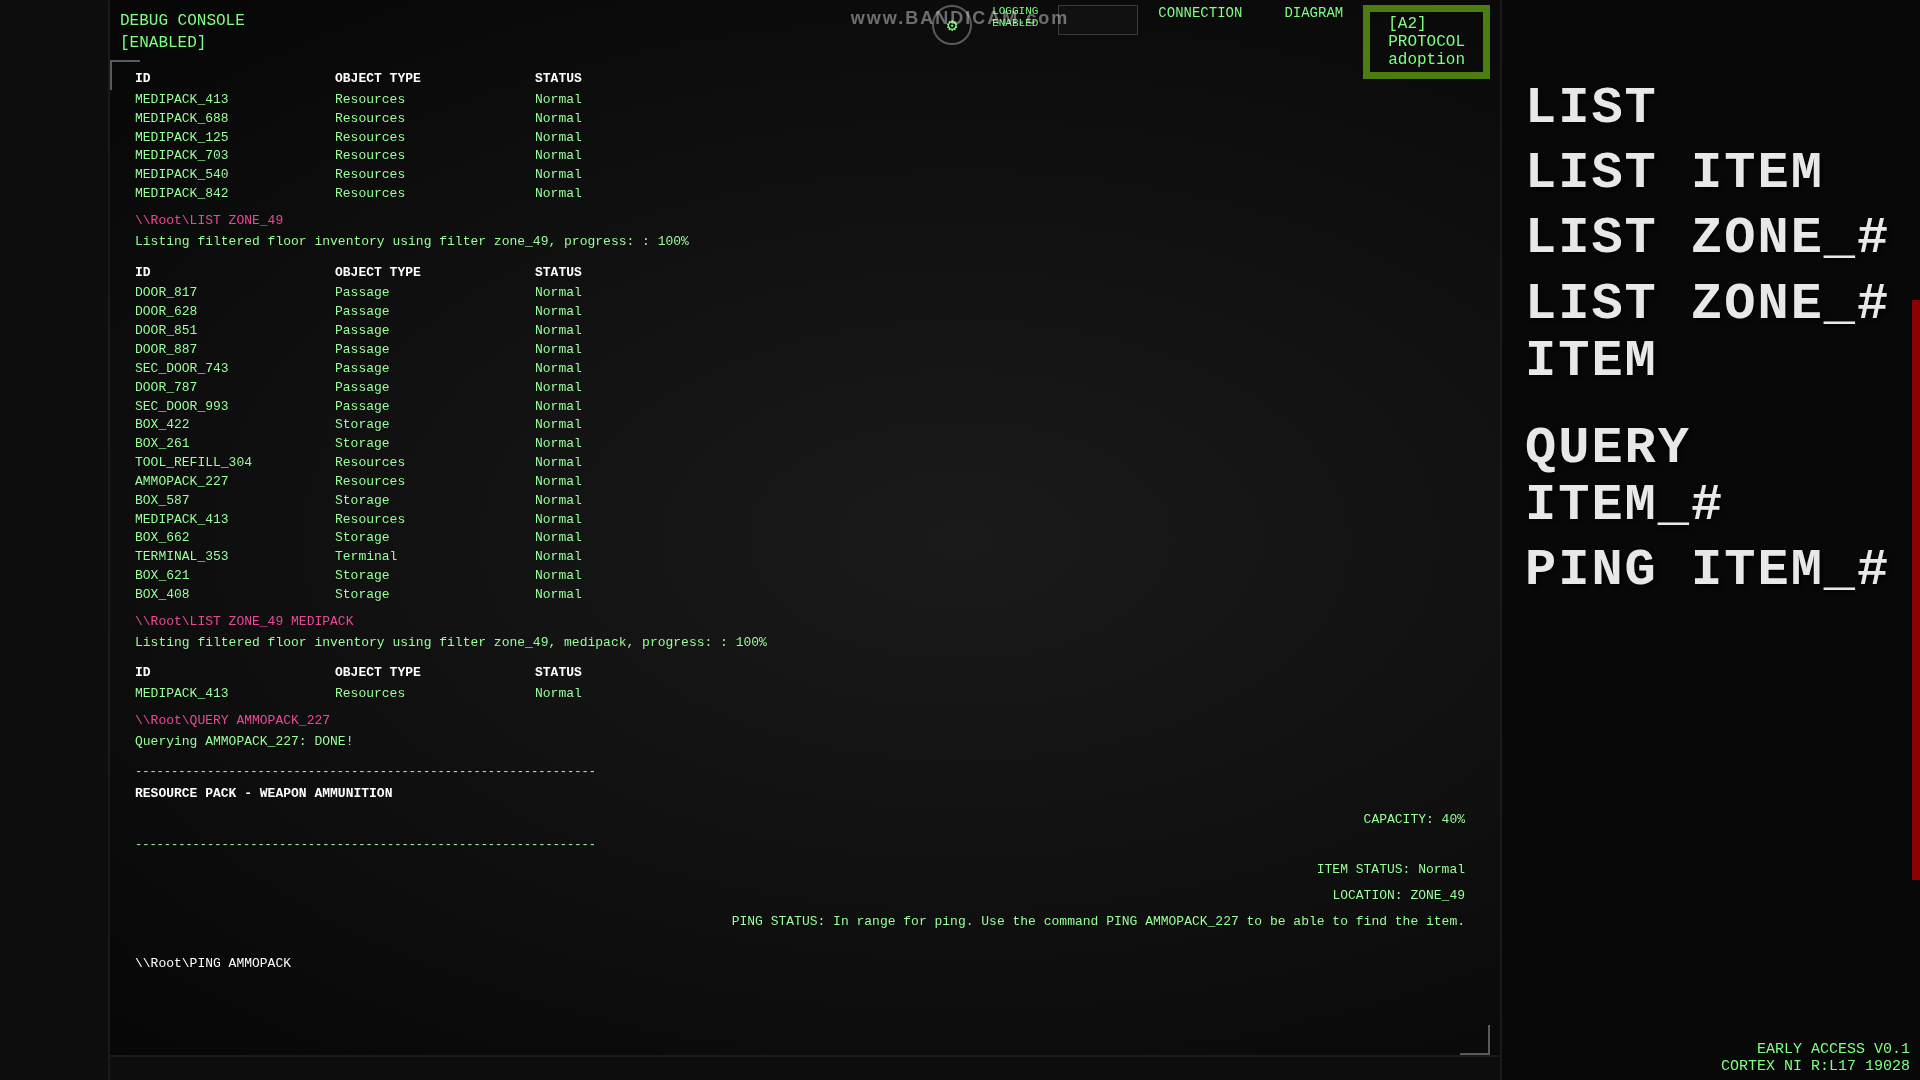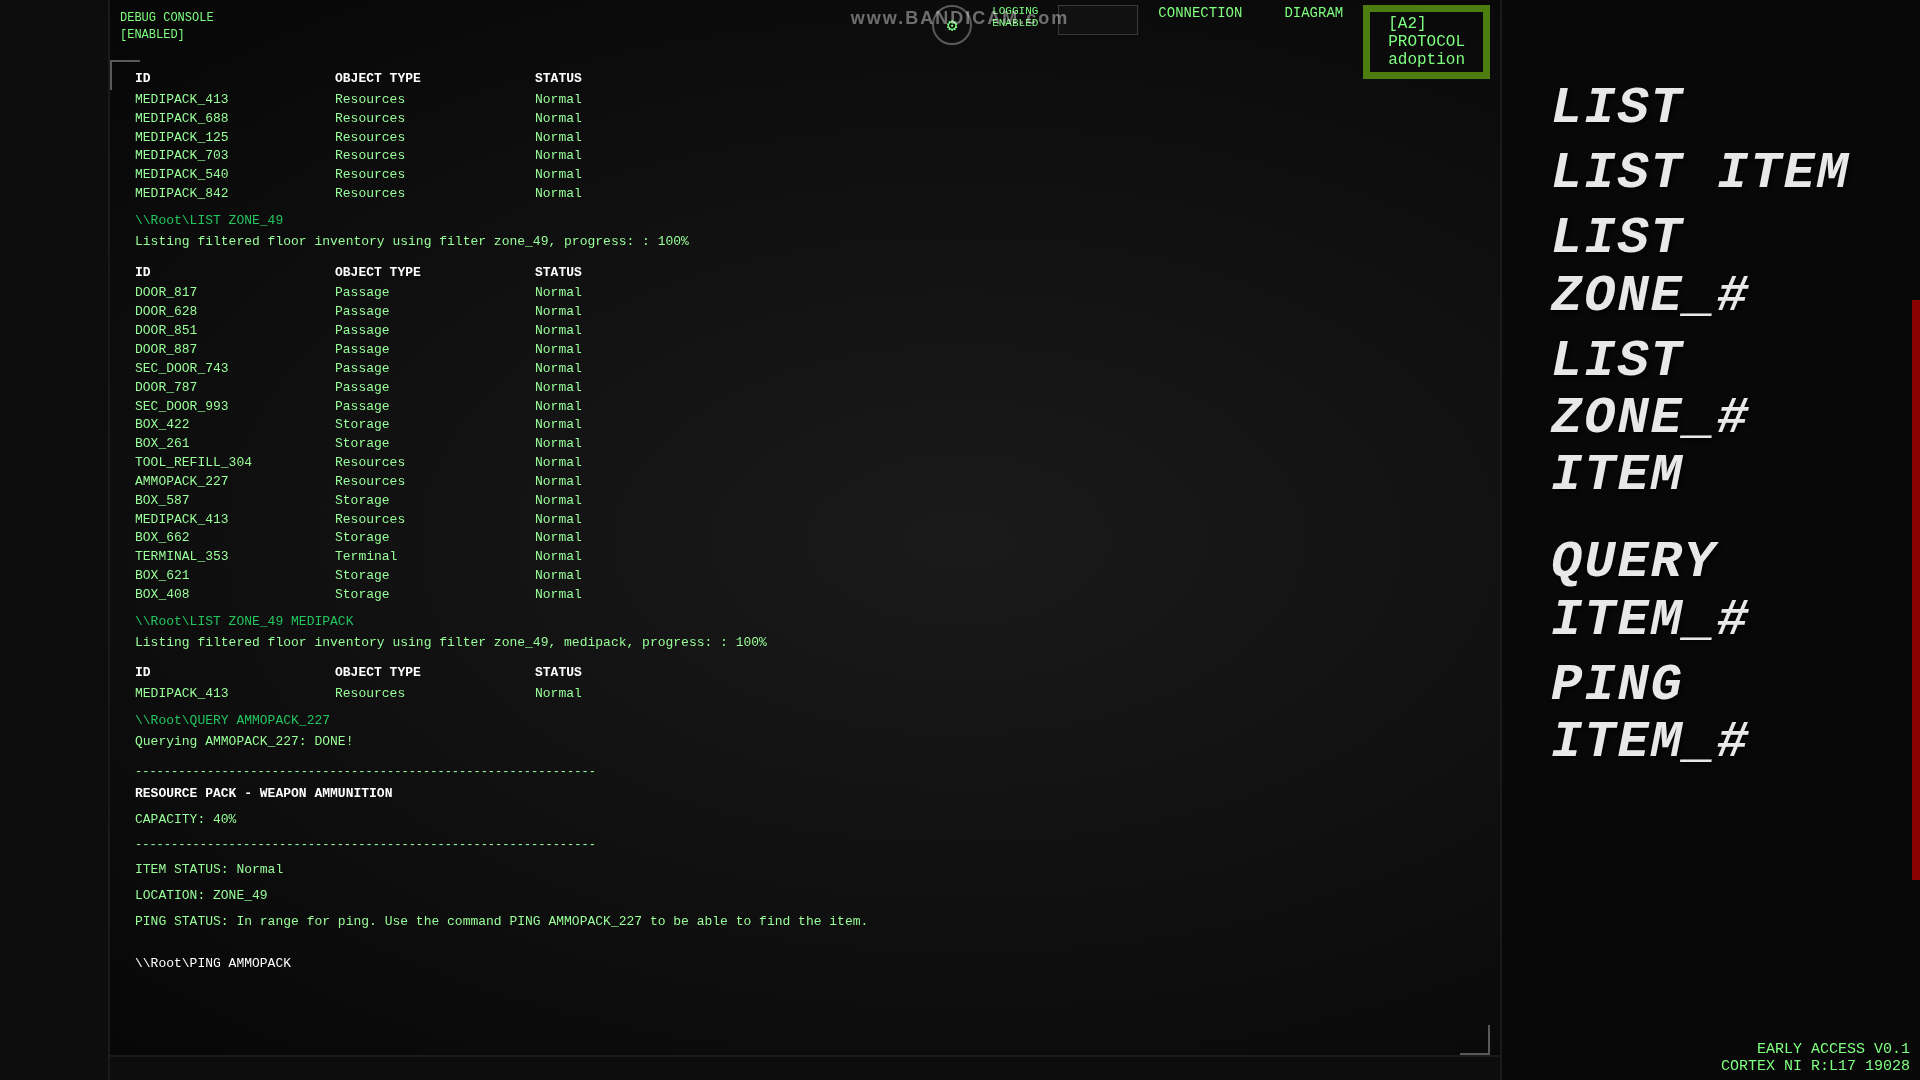--- a/index.html
+++ b/index.html
@@ -70,7 +70,7 @@
       left: 120px;
       z-index: 3;
       color: #7fff7f;
-      font-size: 12px;
+      font-size: 16px;
       font-family: 'Courier New', monospace;
       line-height: 1.4;
     }

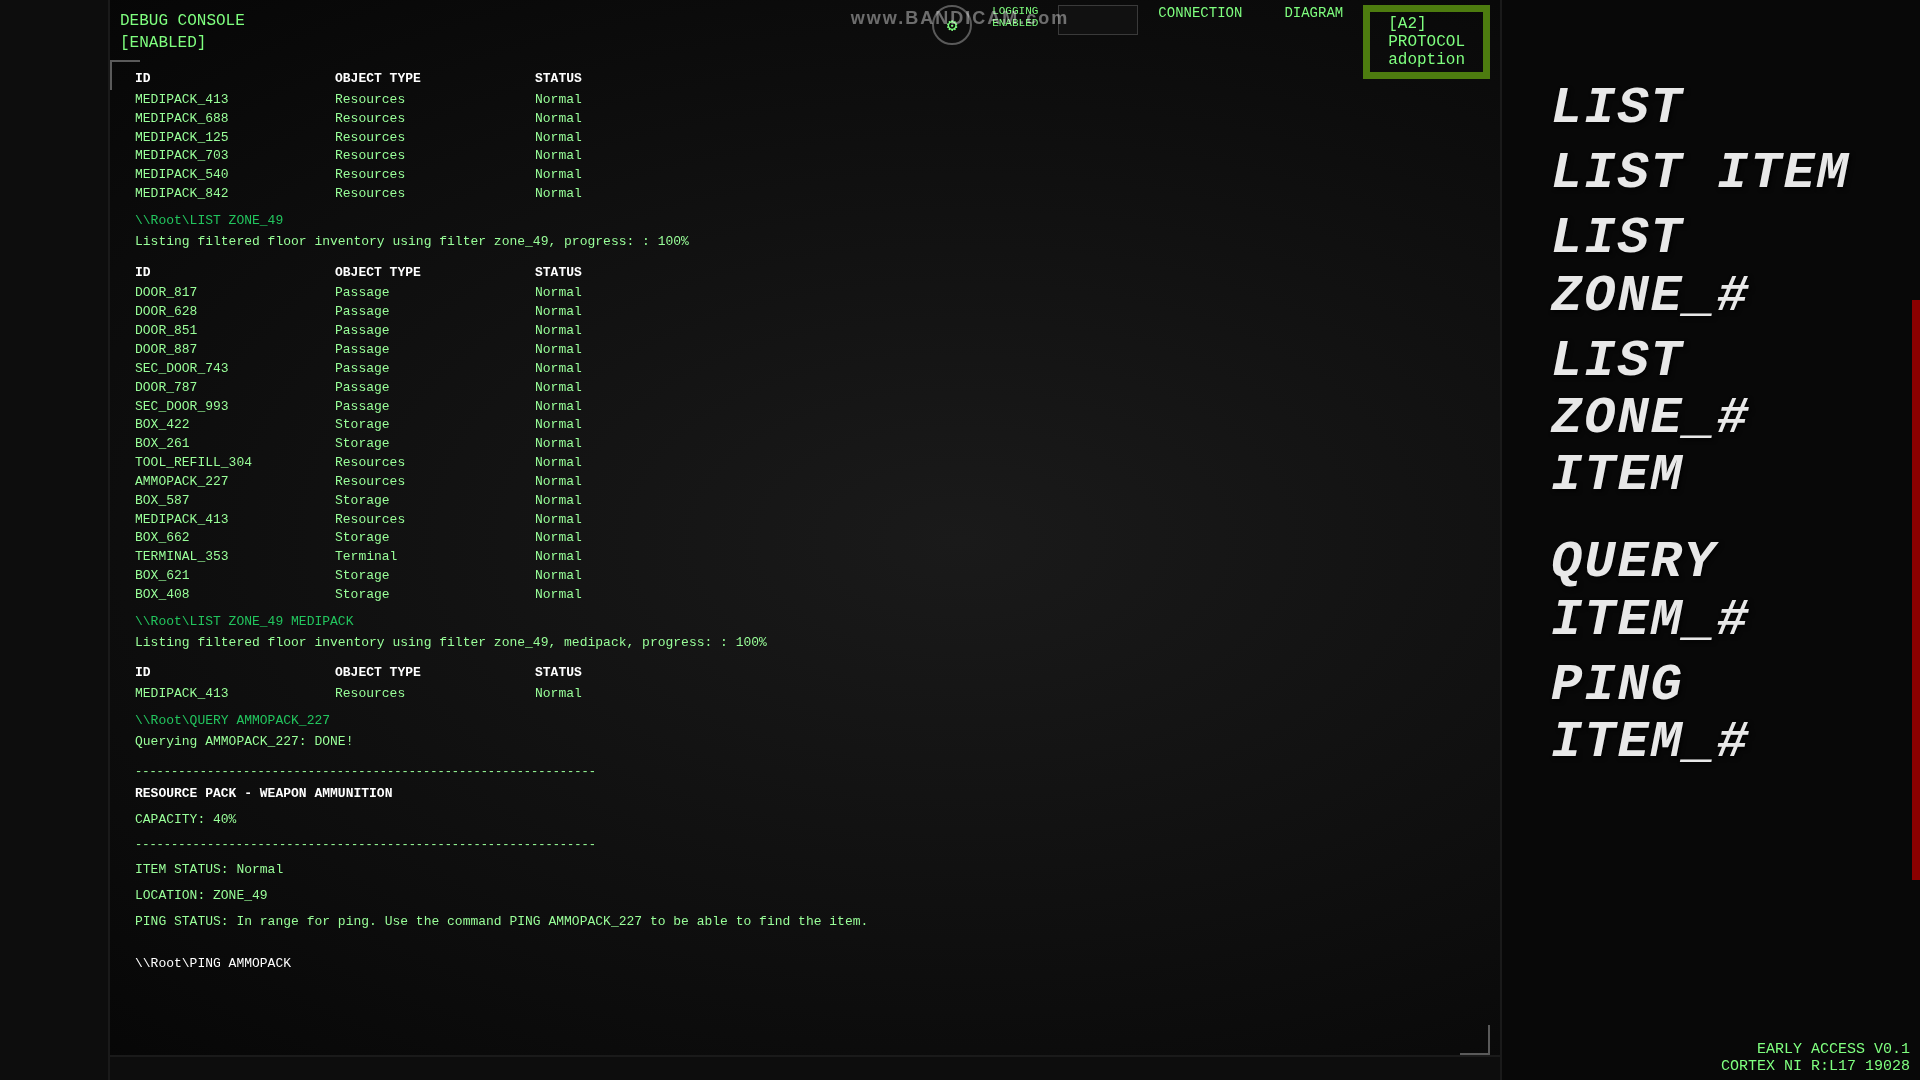--- a/index.html
+++ b/index.html
@@ -205,10 +205,8 @@
       letter-spacing: 2px;
       line-height: 1.1;
       text-transform: uppercase;
-      font-style: italic;
       margin-bottom: 8px;
       text-shadow: 2px 2px 4px rgba(0,0,0,0.8);
-      margin-left: 26px;
     }
 
     .cmd-large.gap {

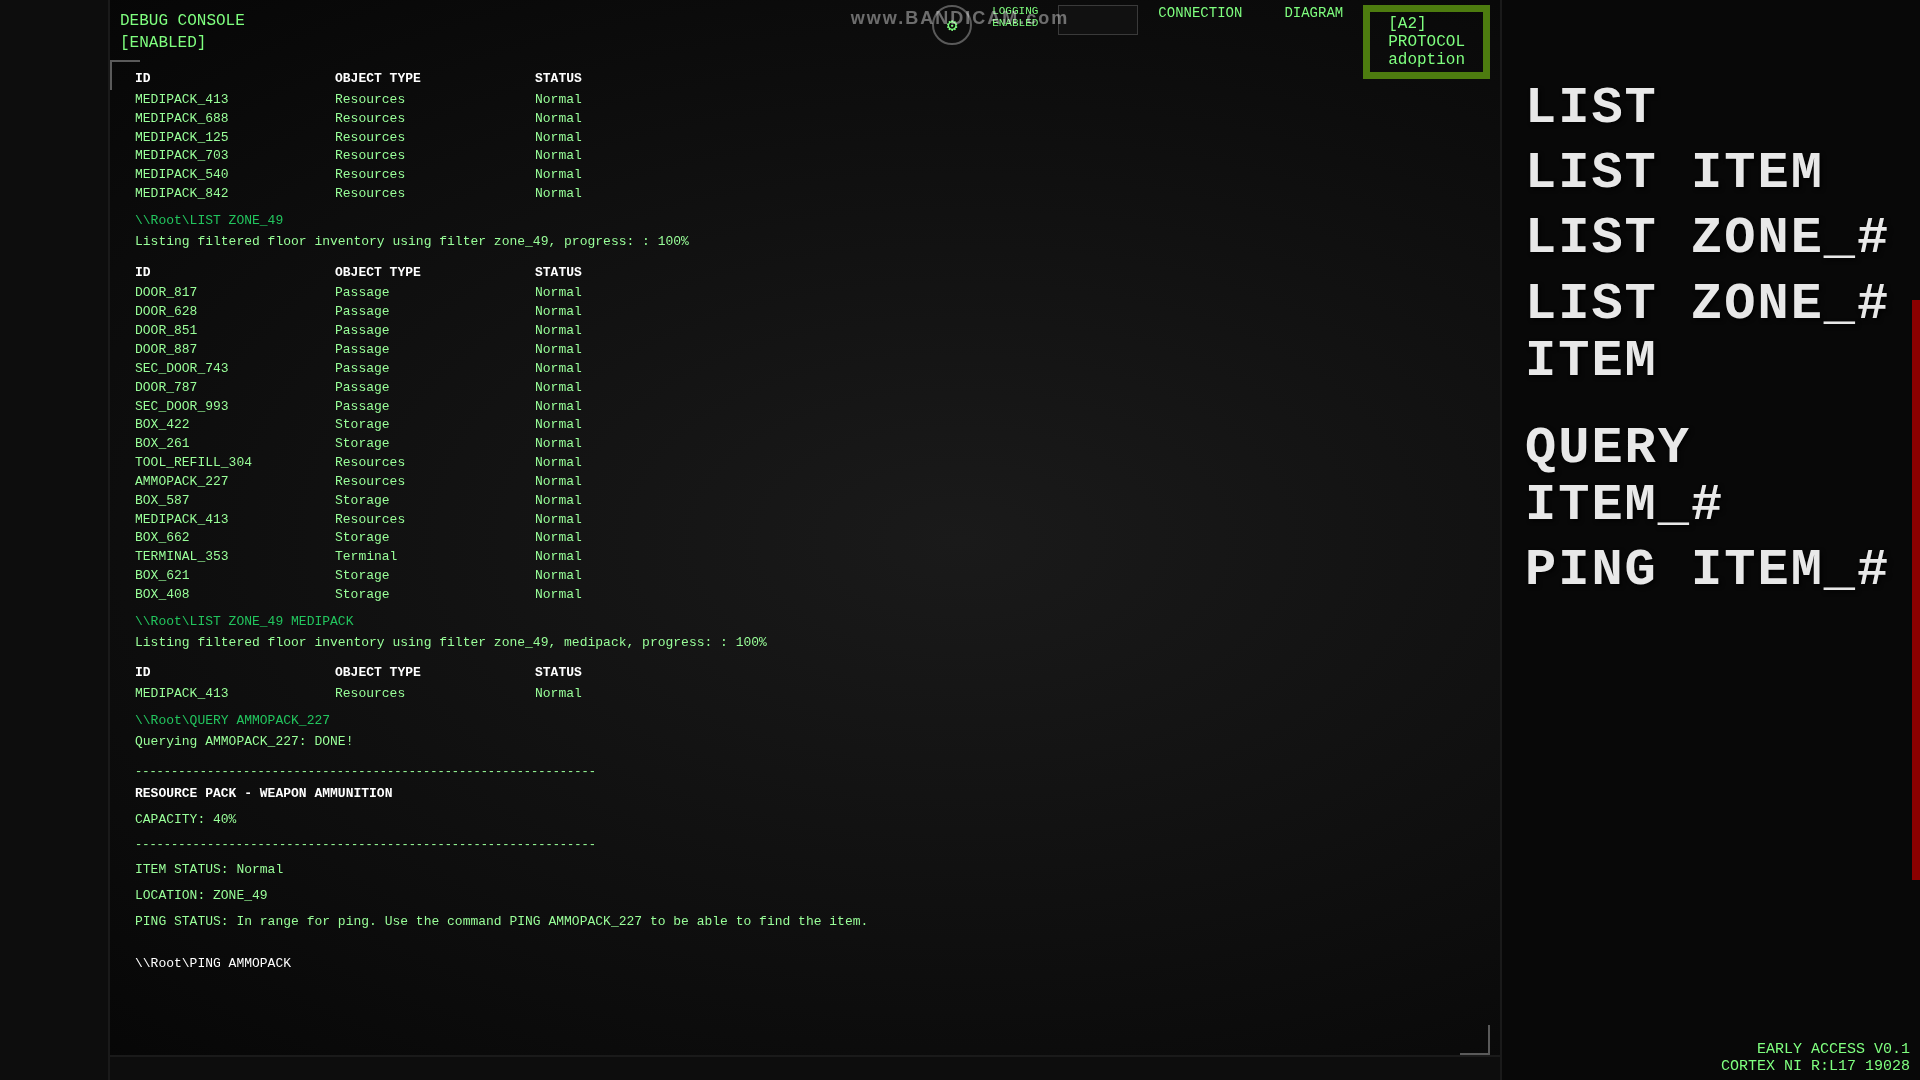--- a/index.html
+++ b/index.html
@@ -156,7 +156,7 @@
     }
 
     .terminal-command {
-      color: #22c55e;
+      color: #ec4899;
       margin: 8px 0 2px 0;
     }
 

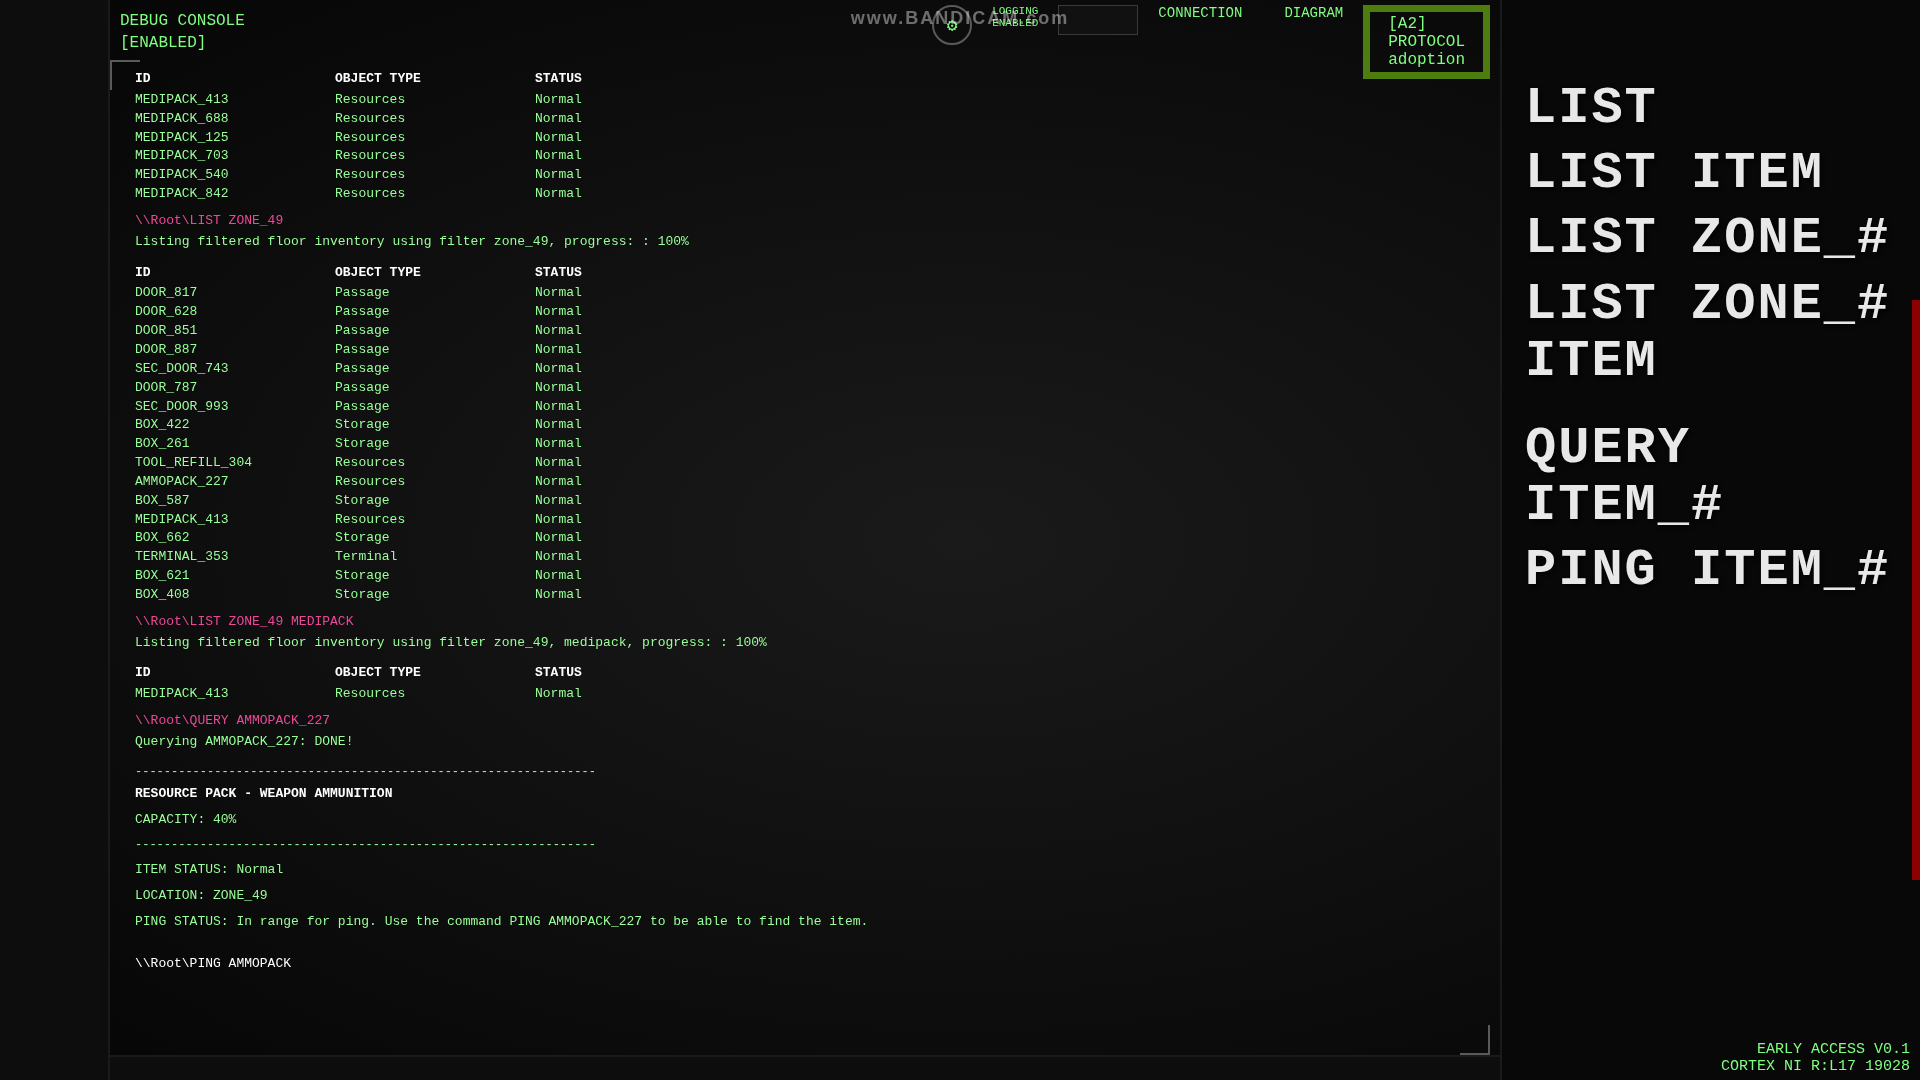--- a/index.html
+++ b/index.html
@@ -180,6 +180,7 @@
     .terminal-detail {
       color: #99ff99;
       margin: 7px 0;
+      text-align: right;
     }
 
     .terminal-prompt {

